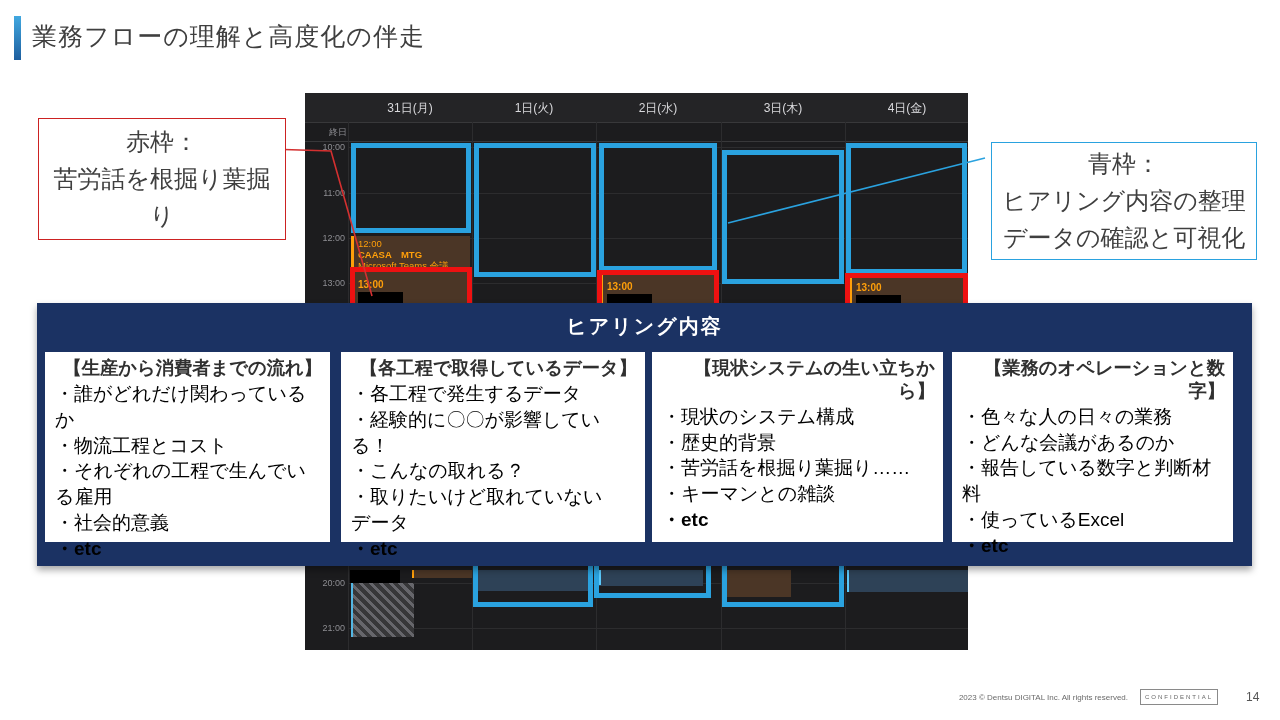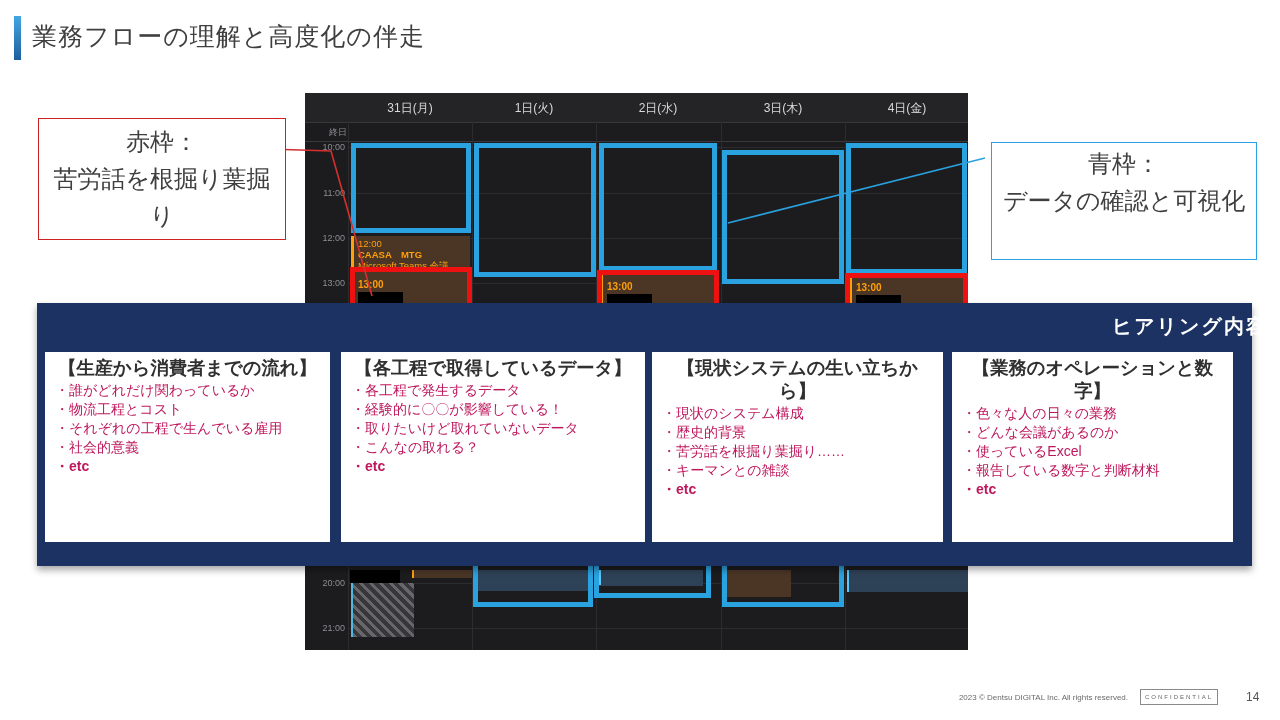--- a/index.html
+++ b/index.html
@@ -156,6 +156,7 @@
 
 <div class="abs note note-blue">
   <div>青枠：</div>
+  <div>ヒアリング内容の整理</div>
   <div>データの確認と可視化</div>
 </div>
 

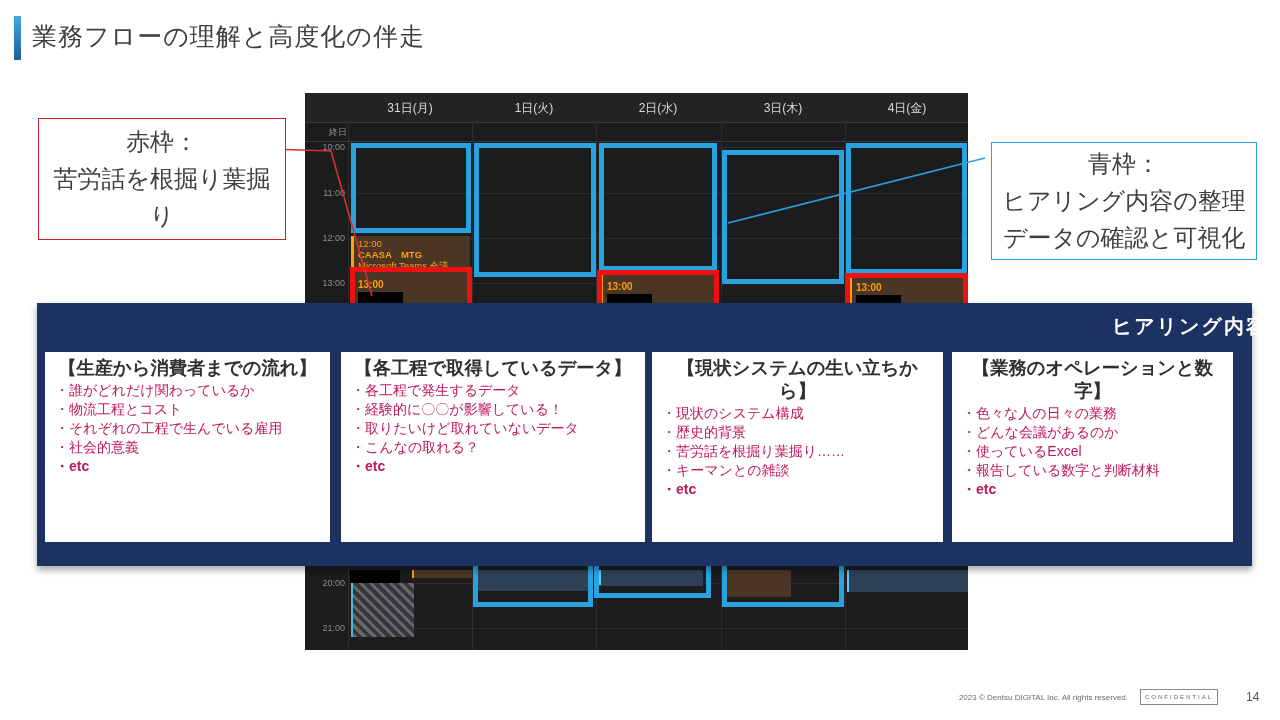--- a/index.html
+++ b/index.html
@@ -46,7 +46,7 @@
   
   .overlay{left:37px;top:303px;width:1215px;height:263px;background:#1b3263;z-index:6;
            box-shadow:0 4px 7px rgba(0,0,0,.35);}
-  .overlay-title{left:16px;top:10px;width:1215px;text-align:right;color:#ffffff;
+  .overlay-title{left:0;top:10px;width:1215px;text-align:center;color:#ffffff;
                  font-size:20px;font-weight:bold;letter-spacing:2px;}
   .hbox{top:49px;height:190px;background:#ffffff;color:#333333;box-sizing:border-box;}
   .hbox-head{font-size:18.3px;font-weight:bold;text-align:center;line-height:1.25;

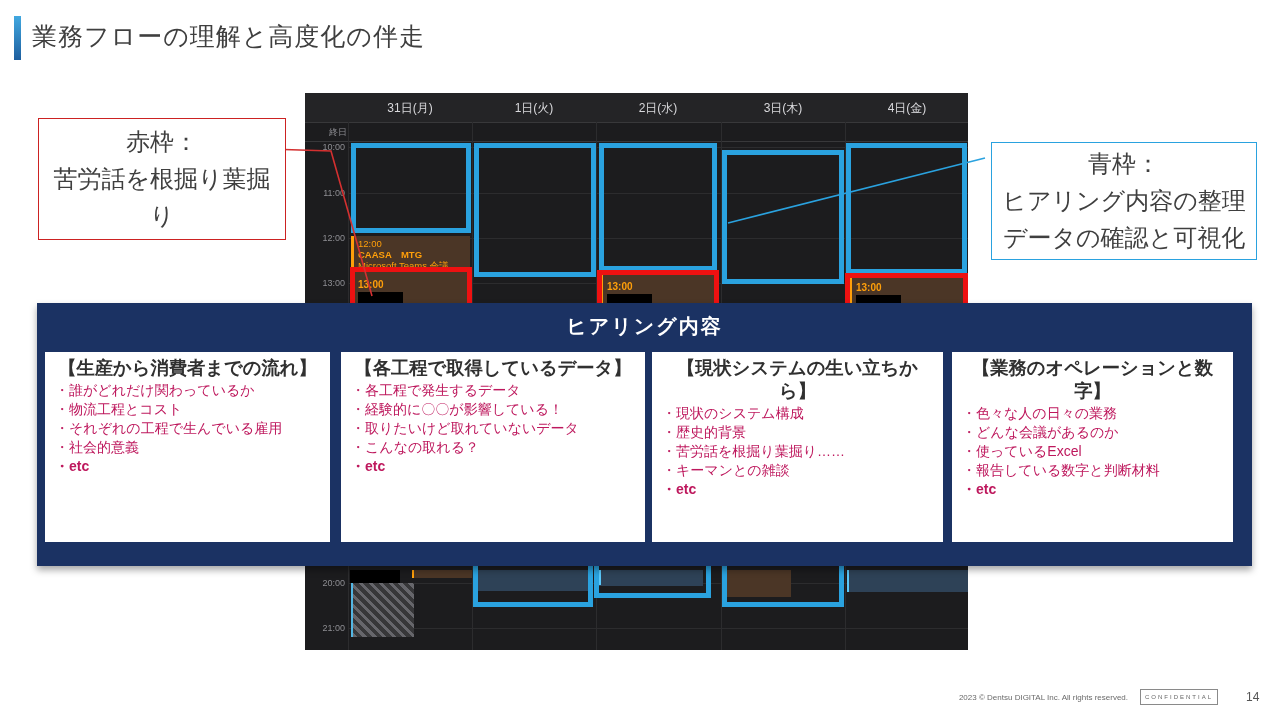--- a/index.html
+++ b/index.html
@@ -49,7 +49,7 @@
   .overlay-title{left:0;top:10px;width:1215px;text-align:center;color:#ffffff;
                  font-size:20px;font-weight:bold;letter-spacing:2px;}
   .hbox{top:49px;height:190px;background:#ffffff;color:#333333;box-sizing:border-box;}
-  .hbox-head{font-size:18.3px;font-weight:bold;text-align:center;line-height:1.25;
+  .hbox-head{font-size:18.3px;font-weight:bold;text-align:right;line-height:1.25;
              padding:5px 8px 0 8px;color:#303030;}
   .hbox-items{font-size:14px;line-height:1.36;padding:1px 10px 0 10px;color:#be185d;}
   .hbox-items div:last-child{font-weight:bold;}

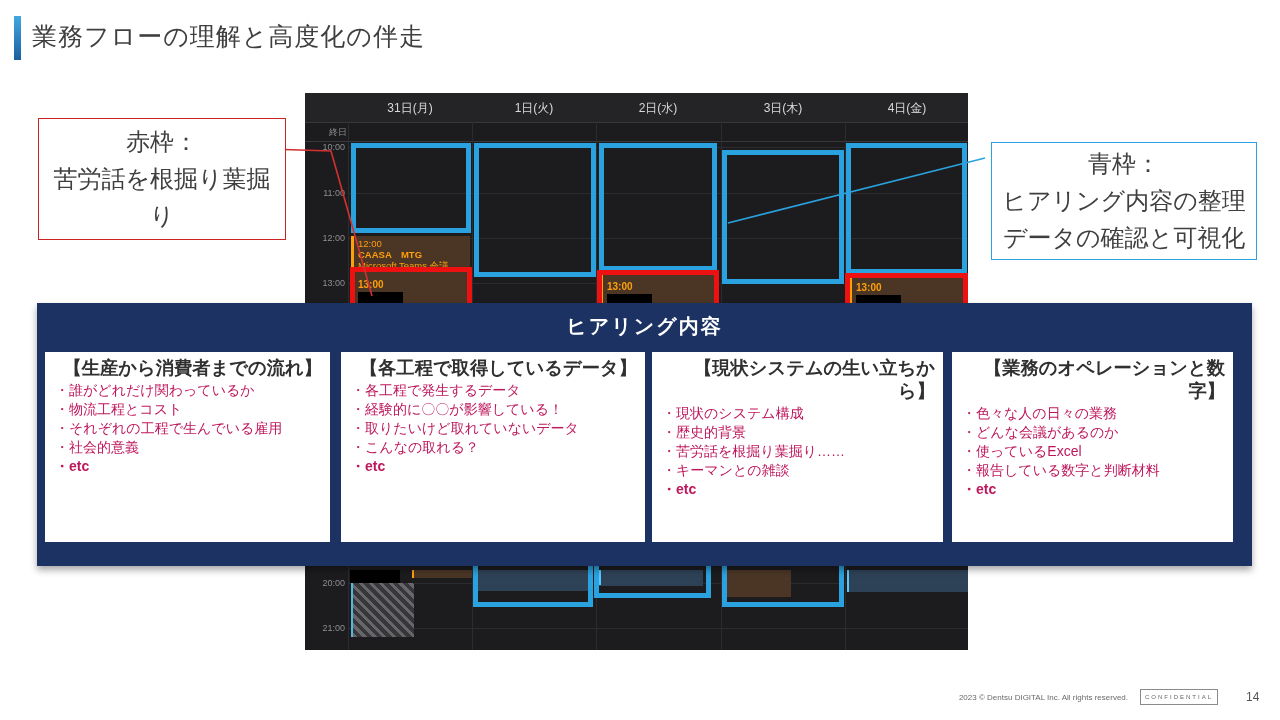--- a/index.html
+++ b/index.html
@@ -51,7 +51,7 @@
   .hbox{top:49px;height:190px;background:#ffffff;color:#333333;box-sizing:border-box;}
   .hbox-head{font-size:18.3px;font-weight:bold;text-align:right;line-height:1.25;
              padding:5px 8px 0 8px;color:#303030;}
-  .hbox-items{font-size:14px;line-height:1.36;padding:1px 10px 0 10px;color:#be185d;}
+  .hbox-items{font-size:19px;line-height:1.36;padding:1px 10px 0 10px;color:#000000;}
   .hbox-items div:last-child{font-weight:bold;}
 
   

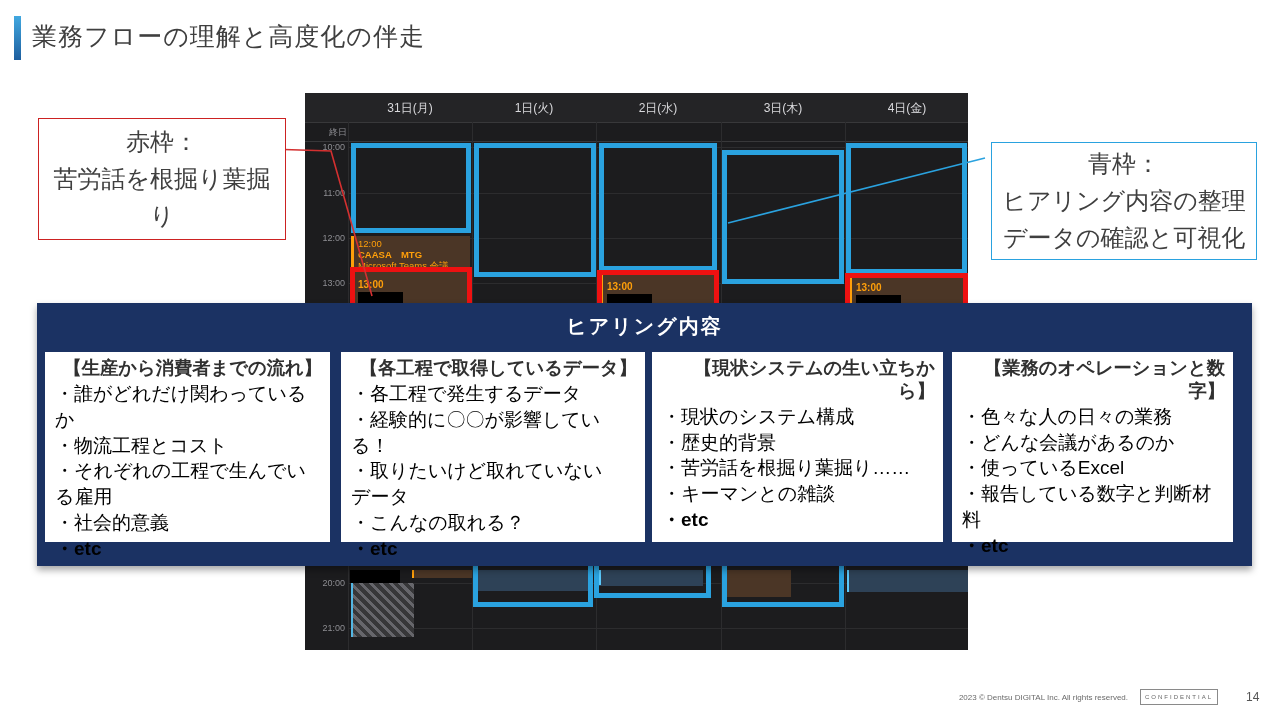--- a/index.html
+++ b/index.html
@@ -179,8 +179,8 @@
     <div class="hbox-items" style="padding-right:24px">
       <div>・各工程で発生するデータ</div>
       <div>・経験的に〇〇が影響している！</div>
+      <div>・こんなの取れる？</div>
       <div>・取りたいけど取れていないデータ</div>
-      <div>・こんなの取れる？</div>
       <div>・etc</div>
     </div>
   </div>

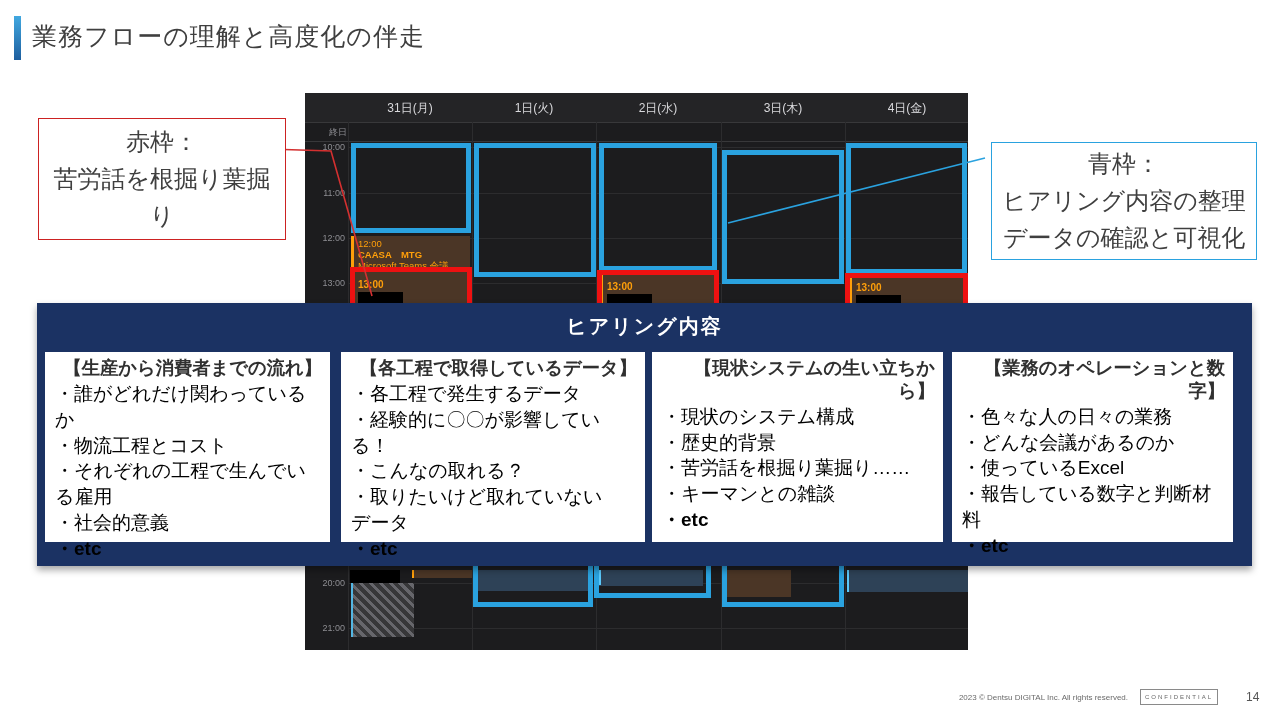--- a/index.html
+++ b/index.html
@@ -201,8 +201,8 @@
     <div class="hbox-items">
       <div>・色々な人の日々の業務</div>
       <div>・どんな会議があるのか</div>
+      <div>・報告している数字と判断材料</div>
       <div>・使っているExcel</div>
-      <div>・報告している数字と判断材料</div>
       <div>・etc</div>
     </div>
   </div>

